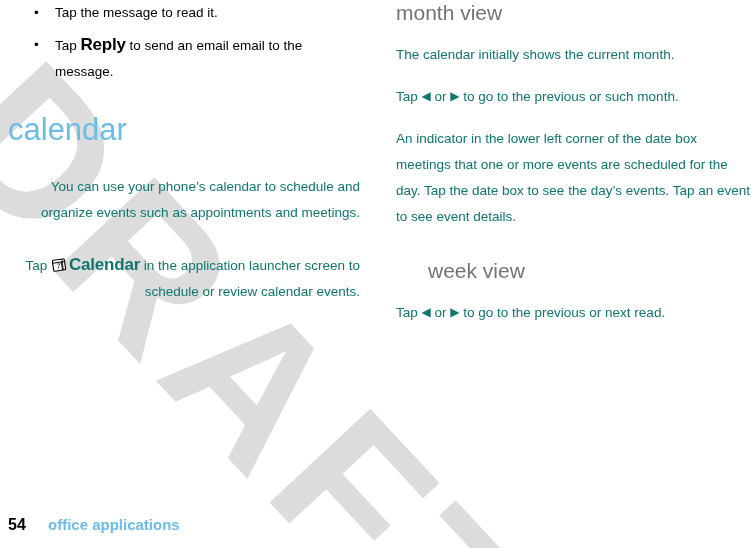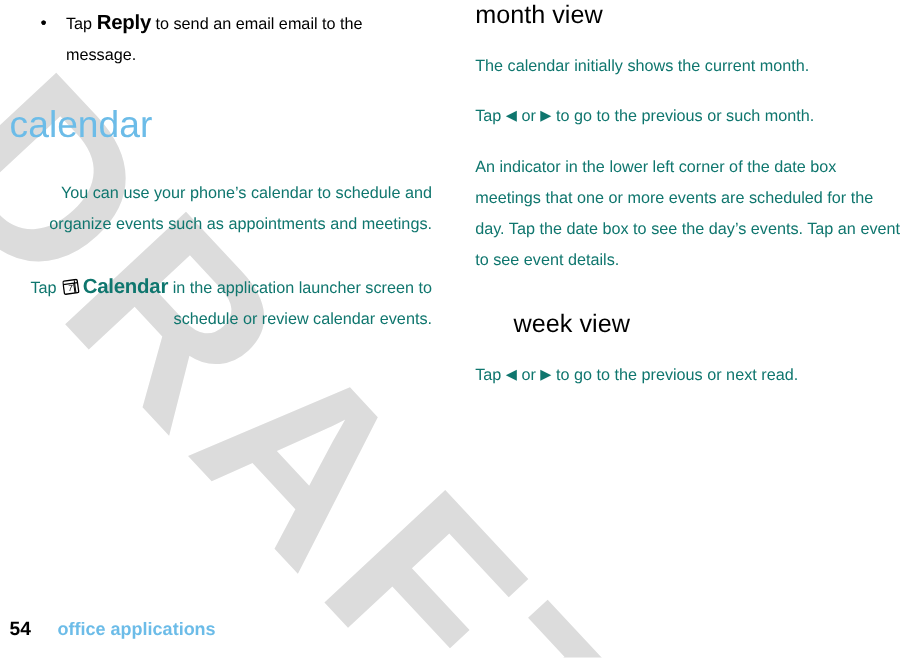--- a/index.html
+++ b/index.html
@@ -188,7 +188,7 @@
 
     <ul class="bullet-list">
       <li class="bullet-item first-top">
-        <span class="dot">•</span>
+        <span class="dot">•</span><span>Tap the message to read it.</span>
       </li>
       <li class="bullet-item">
         <span class="dot">•</span><span>Tap </span><span class="b">Reply</span><span> to send an email email to the message.</span>

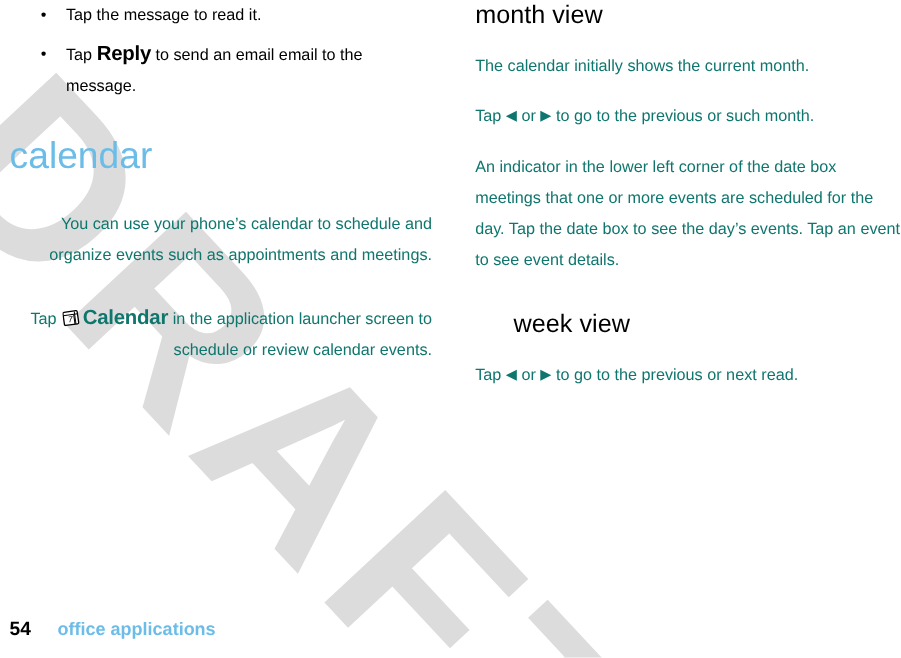--- a/index.html
+++ b/index.html
@@ -100,7 +100,7 @@
     letter-spacing: 0px;
   }
   .h2 {
-    color: #000000;
+    color: #737373;
     font-size: 21px;
     font-weight: normal;
     line-height: 26px;

